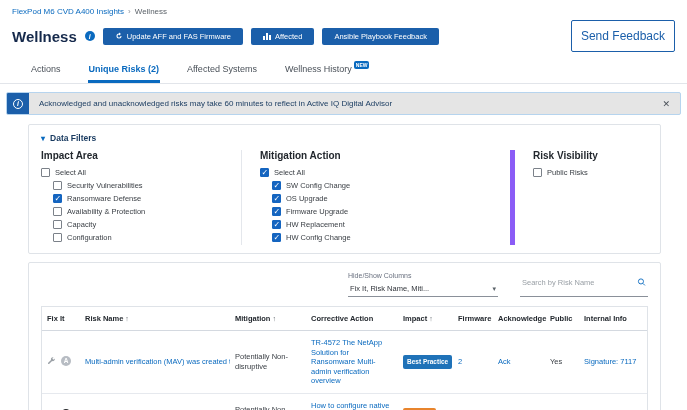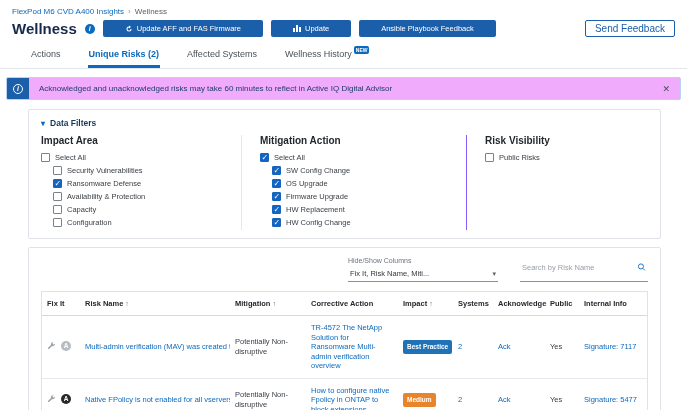--- a/index.html
+++ b/index.html
@@ -18,7 +18,7 @@
   .page-title { font-size:15px; font-weight:bold; color:#15294b; }
   .info-dot { width:10px; height:10px; border-radius:50%; background:#0a6abf; color:#fff; font-size:7px;
               display:inline-flex; align-items:center; justify-content:center; font-style:italic; font-weight:bold; cursor:pointer; }
-  .btn-primary { background:#1b5faa; color:#fff; border:none; border-radius:2px; font-size:7.5px; padding:4px 22px;
+  .btn-primary { background:#1b5faa; color:#fff; border:none; border-radius:2px; font-size:7.5px; padding:4px 12px;
                  display:inline-flex; align-items:center; gap:4px; cursor:pointer; font-family:inherit; }
   .btn-outline { background:#fff; color:#1b5faa; border:1px solid #1b5faa; border-radius:2px; font-size:10px;
                  padding:2px 9px; cursor:pointer; margin-left:auto; font-family:inherit; }

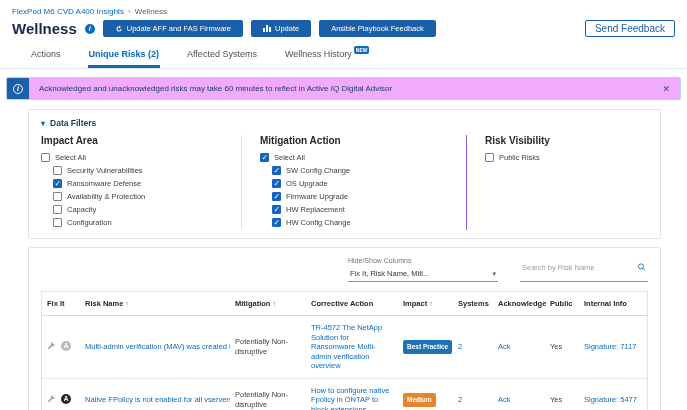--- a/index.html
+++ b/index.html
@@ -110,7 +110,7 @@
           <i></i>
           <i></i>
         </span>
-      <span>Update</span>
+      <span>Affected</span>
     </button>
     <button class="btn-primary">
       <span>Ansible Playbook Feedback</span>

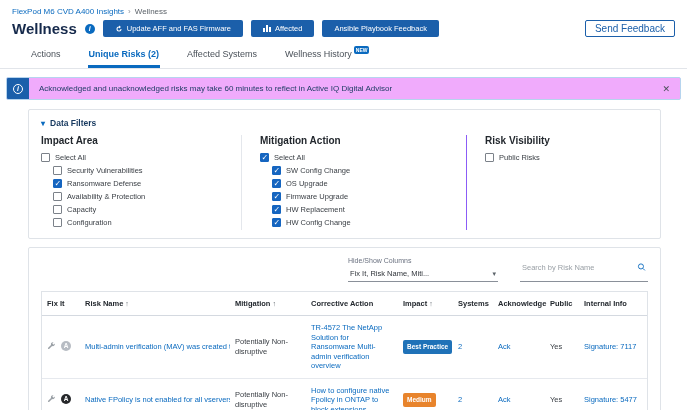--- a/index.html
+++ b/index.html
@@ -20,8 +20,8 @@
               display:inline-flex; align-items:center; justify-content:center; font-style:italic; font-weight:bold; cursor:pointer; }
   .btn-primary { background:#1b5faa; color:#fff; border:none; border-radius:2px; font-size:7.5px; padding:4px 12px;
                  display:inline-flex; align-items:center; gap:4px; cursor:pointer; font-family:inherit; }
-  .btn-outline { background:#fff; color:#1b5faa; border:1px solid #1b5faa; border-radius:2px; font-size:10px;
-                 padding:2px 9px; cursor:pointer; margin-left:auto; font-family:inherit; }
+  .btn-outline { background:#fff; color:#1b5faa; border:1px solid #1b5faa; border-radius:2px; font-size:12px;
+                 padding:8px 9px; cursor:pointer; margin-left:auto; font-family:inherit; }
   .bars-icon { display:inline-flex; align-items:flex-end; gap:1px; height:7px; }
   .bars-icon i { width:2px; background:#fff; display:block; }
   .bars-icon i:nth-child(1){height:4px;} .bars-icon i:nth-child(2){height:7px;} .bars-icon i:nth-child(3){height:5px;}

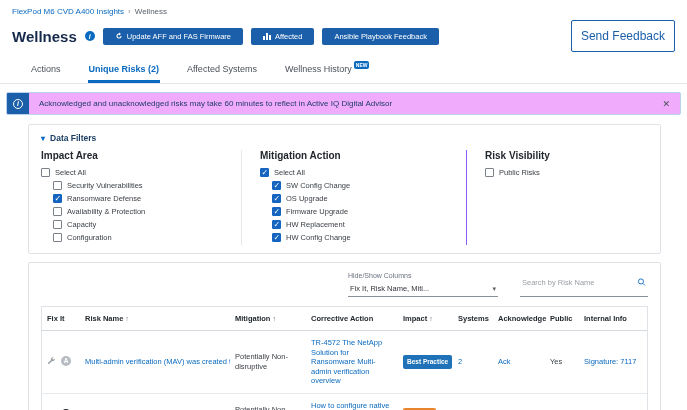--- a/index.html
+++ b/index.html
@@ -34,7 +34,7 @@
   .new-badge:empty { display:none; }
 
   
-  .banner { margin:8px 6px 0; background:#f0abfc; border:1px solid #b6d4ee; display:flex; align-items:stretch; height:23px; border-radius:2px; overflow:hidden; }
+  .banner { margin:8px 6px 0; background:#e5e5e5; border:1px solid #b6d4ee; display:flex; align-items:stretch; height:23px; border-radius:2px; overflow:hidden; }
   .banner-strip { width:22px; background:#1b5faa; display:flex; align-items:center; justify-content:center; flex:none; }
   .i-circle { width:10px; height:10px; border:1px solid #fff; border-radius:50%; color:#fff; font-size:7px; font-style:italic;
               display:flex; align-items:center; justify-content:center; font-weight:bold; }

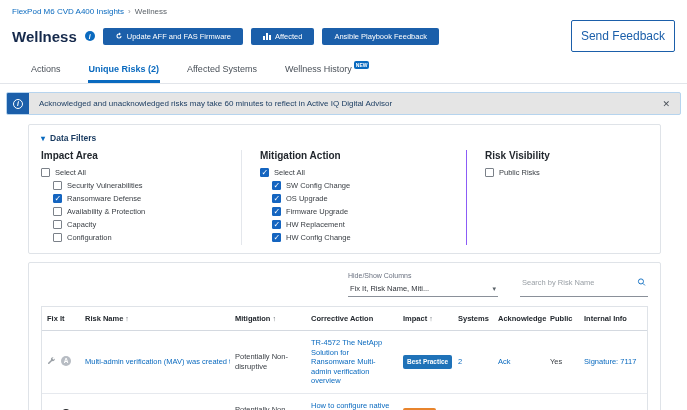--- a/index.html
+++ b/index.html
@@ -48,7 +48,7 @@
   .filters-cols { display:flex; margin-top:7px; }
   .fgroup-1 { width:200px; }
   .fgroup-2 { width:225px; border-left:1px solid #e4e7ec; padding-left:18px; }
-  .fgroup-3 { flex:1; border-left:1px solid #8b5cf6; padding-left:18px; }
+  .fgroup-3 { flex:1; border-left:5px solid #8b5cf6; padding-left:18px;margin-left:44px; }
   .fgroup-title { font-size:10px; font-weight:bold; color:#23282e; margin-bottom:6px; }
   .opt { display:flex; align-items:center; gap:5px; margin:2px 0; padding:1px 0; font-size:7.5px; color:#3c4147; cursor:pointer; }
   .opt.sub { margin-left:12px; }

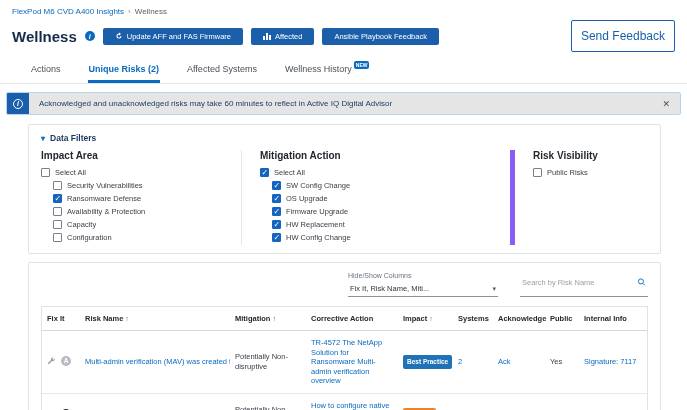--- a/index.html
+++ b/index.html
@@ -255,7 +255,7 @@
             <th><span>Mitigation</span><span class="sort">↑</span></th>
             <th><span>Corrective Action</span></th>
             <th><span>Impact</span><span class="sort">↑</span></th>
-            <th><span>Systems</span></th>
+            <th><span>Firmware</span></th>
             <th><span>Acknowledge</span></th>
             <th><span>Public</span></th>
             <th><span>Internal Info</span></th>

